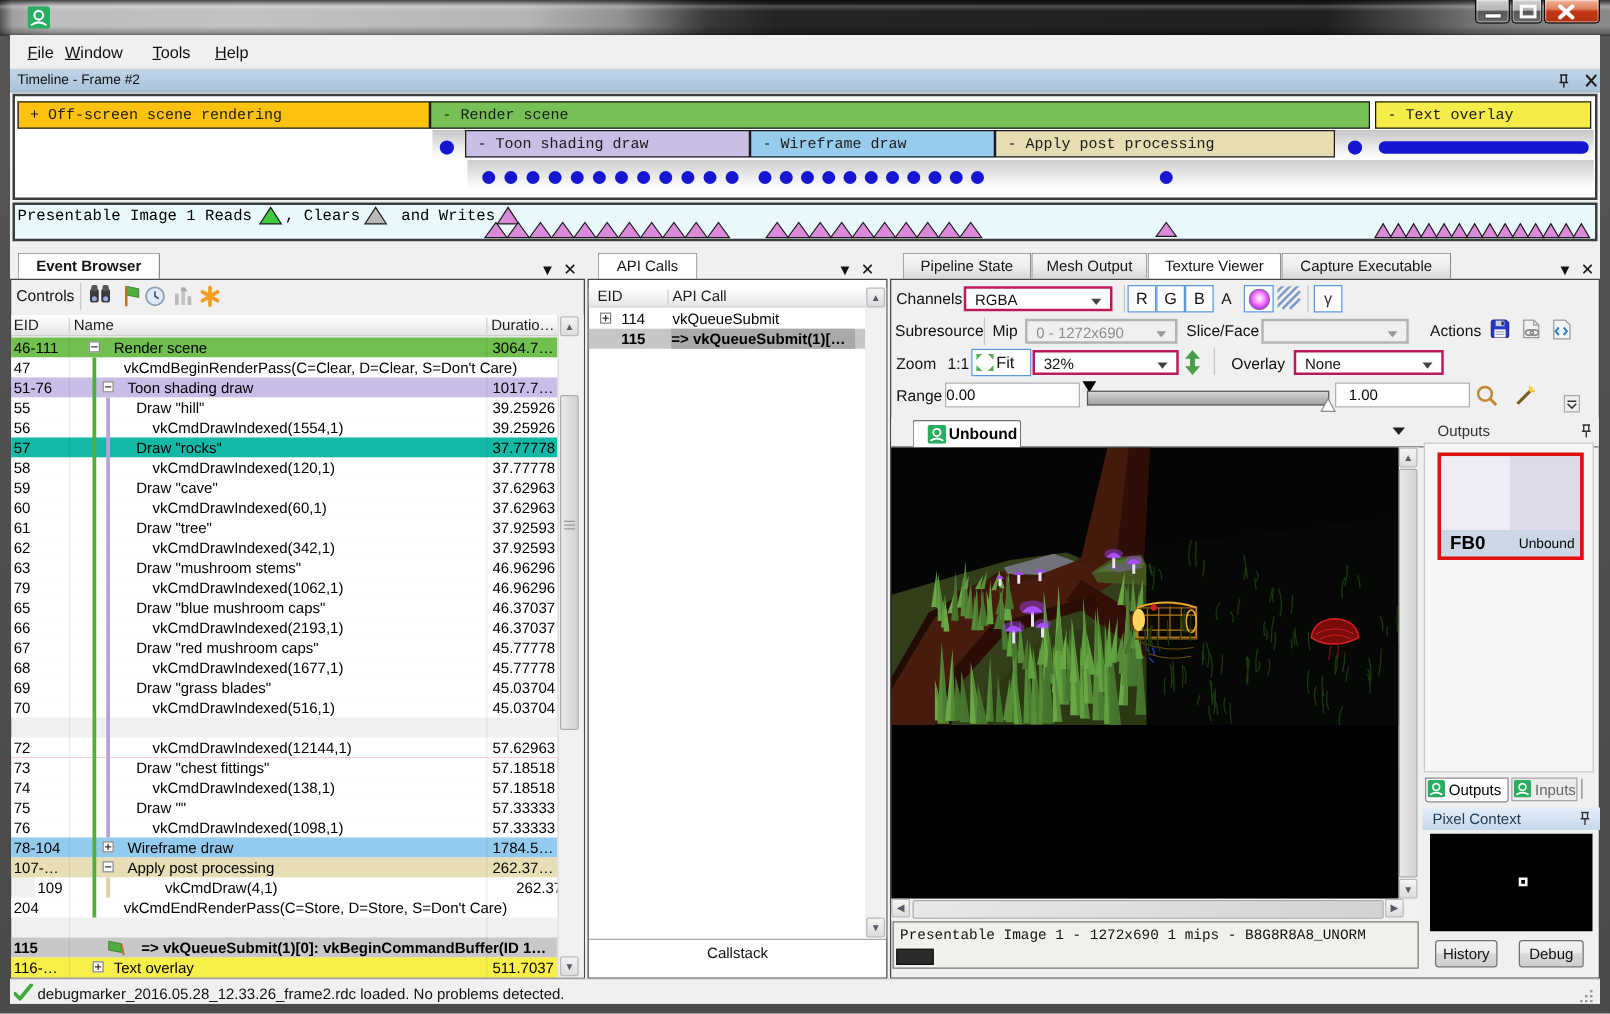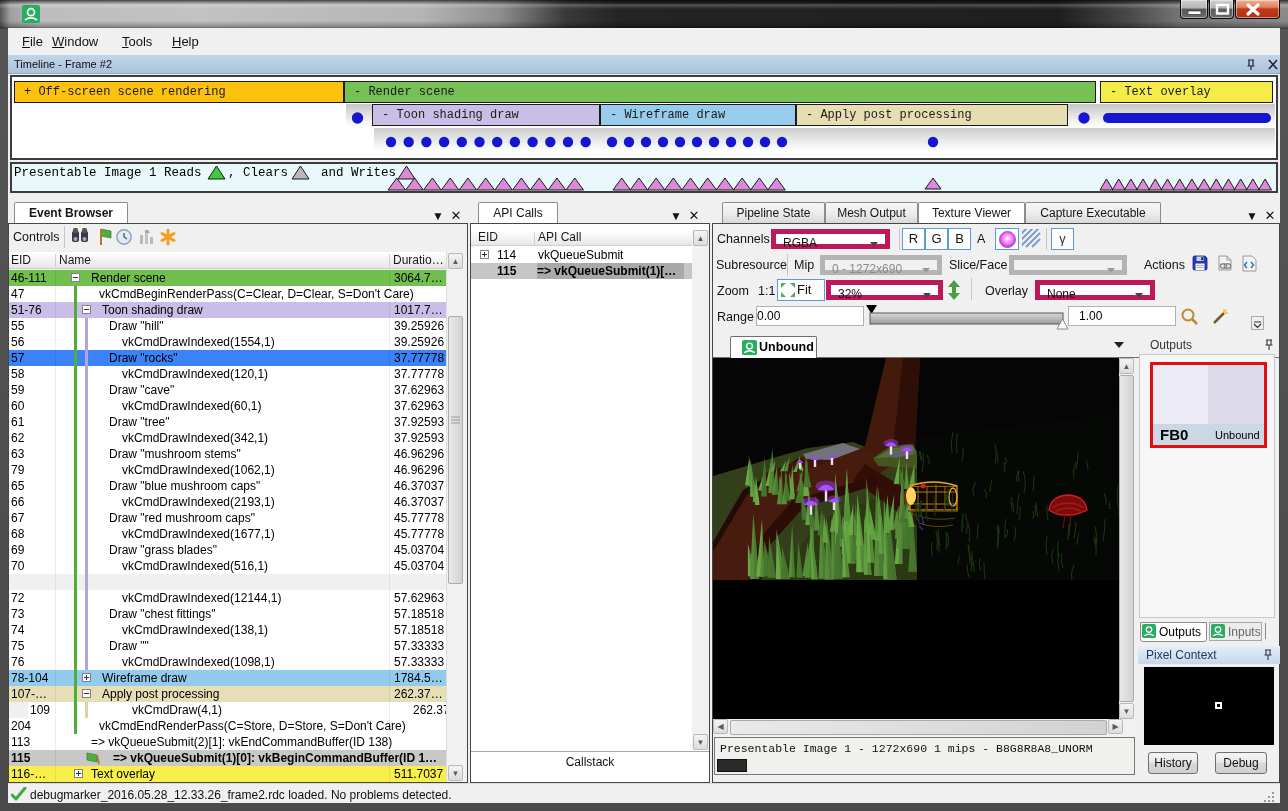--- a/index.html
+++ b/index.html
@@ -46,7 +46,7 @@
 .ebox{position:absolute;width:9px;height:9px;top:3px;background:#fff;border:1px solid #848484;
  font-size:10px;line-height:6px;text-align:center;color:#222;font-family:"Liberation Mono",monospace}
 
-.combo{position:absolute;height:20px;background:#fff;border:5px solid #be185d;font-size:12px;
+.combo{position:absolute;height:20px;background:#fff;border:2px solid #be185d;font-size:12px;
  color:#111;line-height:18px;padding-left:7px}
 .combo:after{content:"";position:absolute;right:7px;top:8px;border:4px solid transparent;border-top:5px solid #444}
 .combo.dis{background:#f0f0f0;border-color:#b4b4b4;color:#8b8b8b}

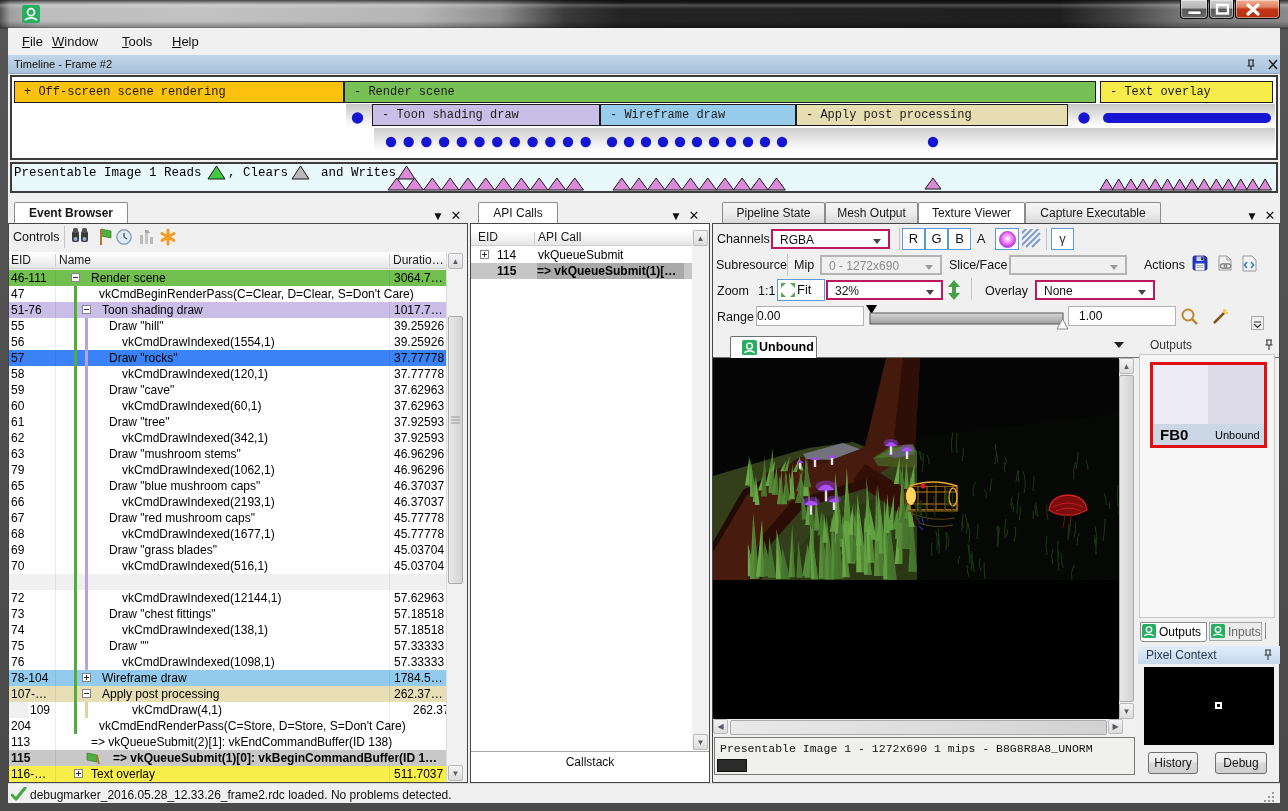--- a/index.html
+++ b/index.html
@@ -245,7 +245,7 @@
         <span class="nm" style="left:113px">vkCmdDrawIndexed(1554,1)</span>
         <span class="dur">39.25926</span>
       </div>
-      <div class="row" style="top:322px;background:#3b82f6;">
+      <div class="row" style="top:322px;background:#14b8a6;">
         <span class="eid">57</span>
         <span class="nm" style="left:100px">Draw "rocks"</span>
         <span class="dur">37.77778</span>

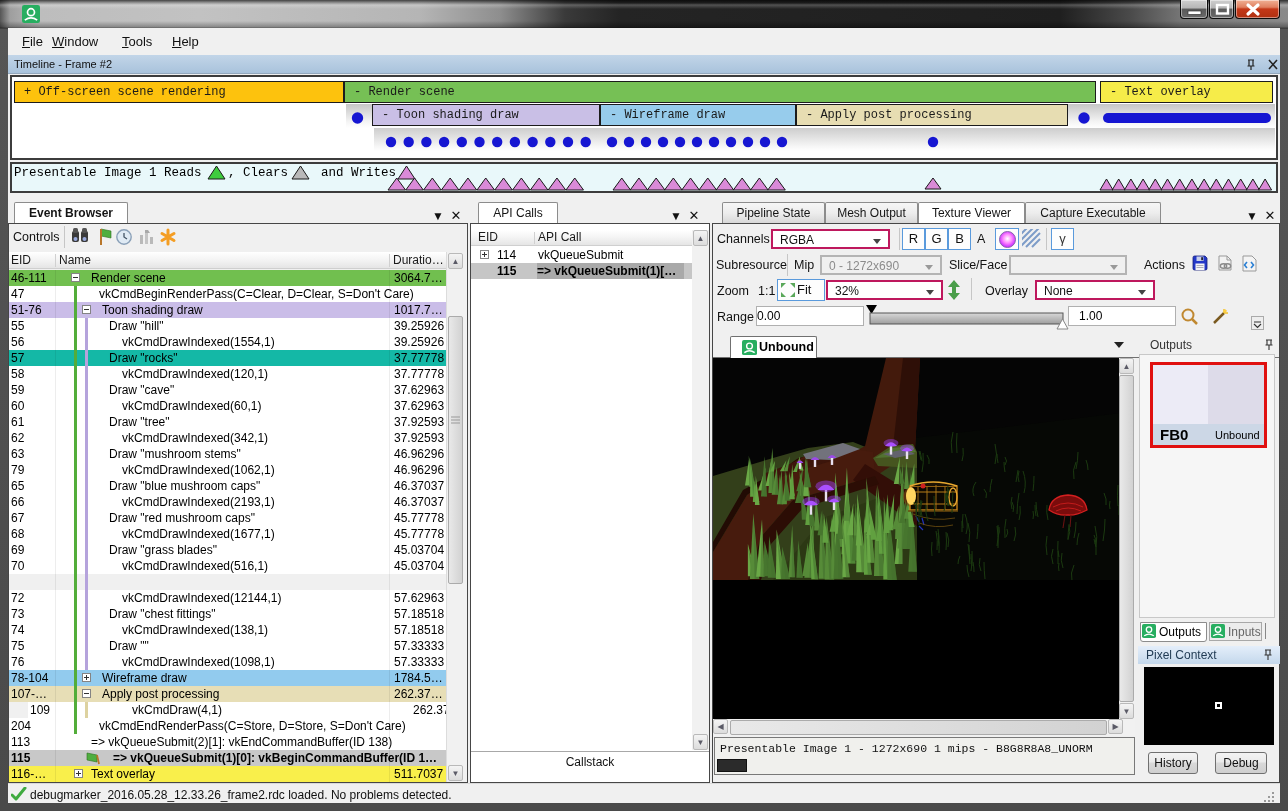--- a/index.html
+++ b/index.html
@@ -370,10 +370,6 @@
       <div class="row" style="top:690px;background:#fff;">
         <span class="eid">204</span>
         <span class="nm" style="left:90px">vkCmdEndRenderPass(C=Store, D=Store, S=Don't Care)</span>
-      </div>
-      <div class="row" style="top:706px;background:#fff;">
-        <span class="eid">113</span>
-        <span class="nm" style="left:82px">=&gt; vkQueueSubmit(2)[1]: vkEndCommandBuffer(ID 138)</span>
       </div>
       <div class="row" style="top:722px;background:#c8c8c8;font-weight:bold;">
         <span class="eid">115</span>

